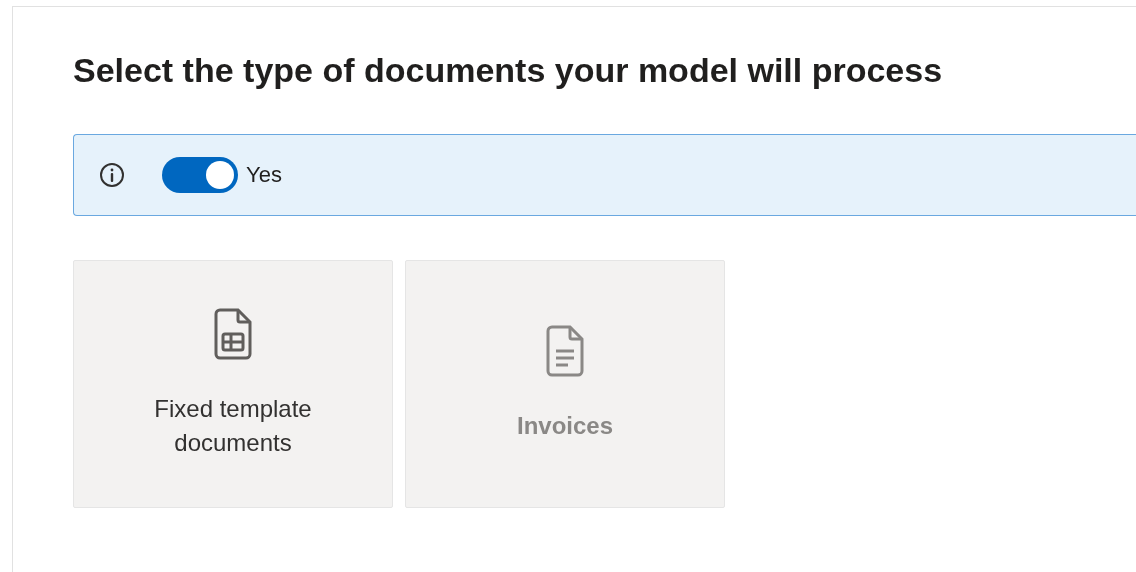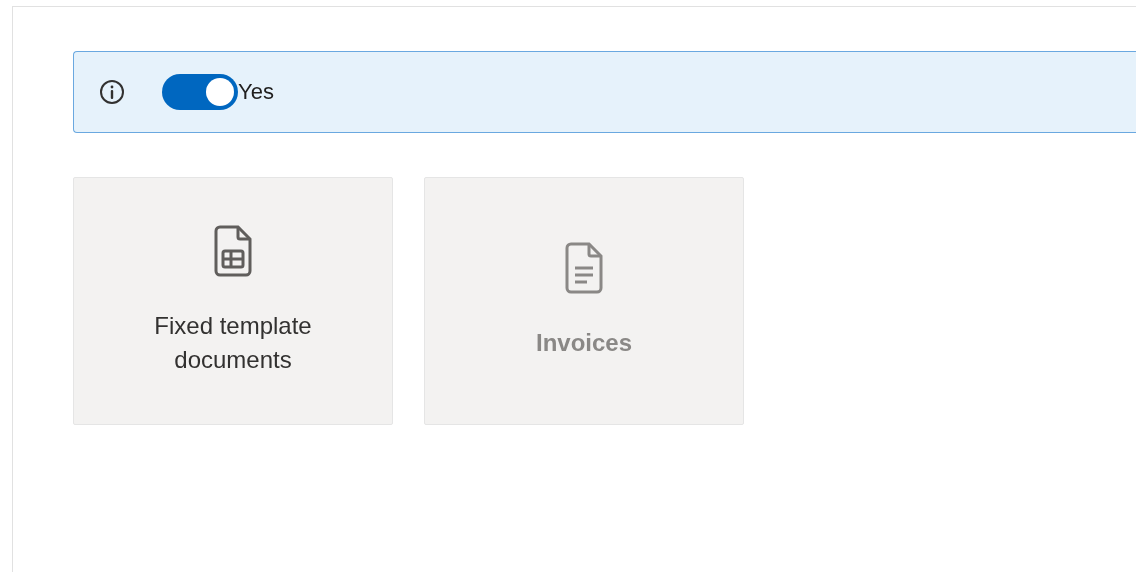--- a/index.html
+++ b/index.html
@@ -123,6 +123,7 @@
 <div class="page">
   <div class="content">
 
+    <h1 class="heading">Select the type of documents your model will process</h1>
 
     <div class="preview-banner">
       <span class="info-icon">

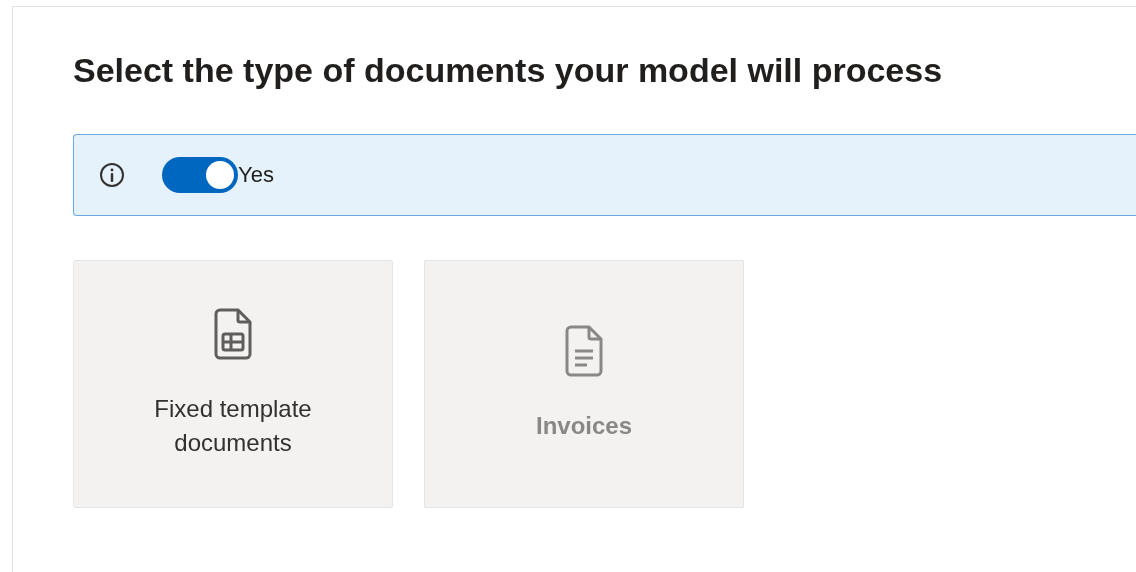--- a/index.html
+++ b/index.html
@@ -58,7 +58,7 @@
     .toggle-wrap {
       display: flex;
       align-items: center;
-      gap: 0;
+      gap: 8px;
       margin-left: 24px;
     }
     .toggle {

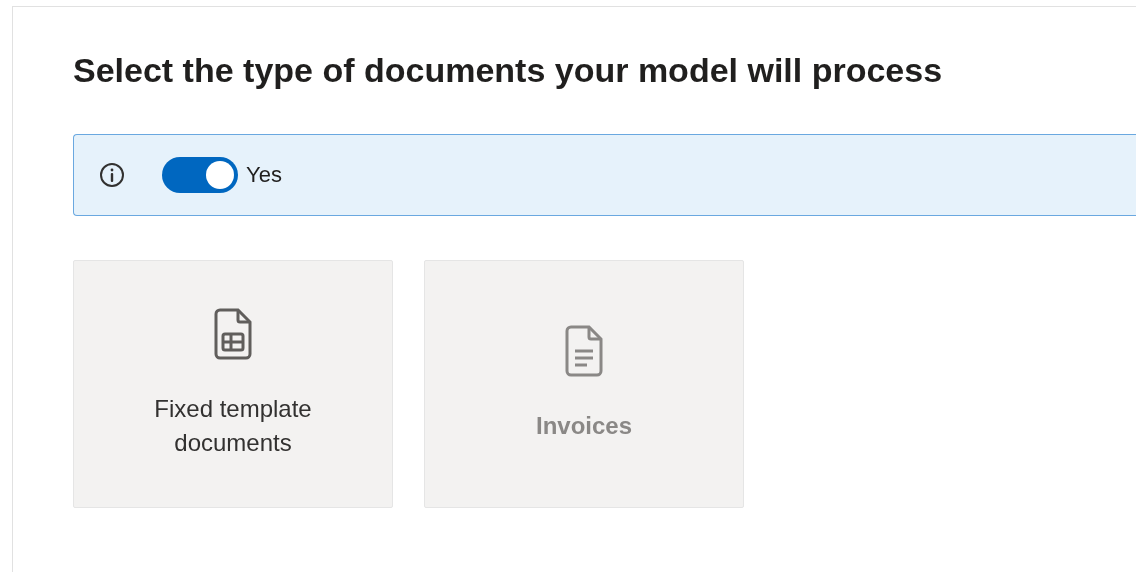--- a/index.html
+++ b/index.html
@@ -85,7 +85,7 @@
     }
     .cards {
       display: flex;
-      gap: 31px;
+      gap: 12px;
       border-radius: 15px;
     }
     .card {

